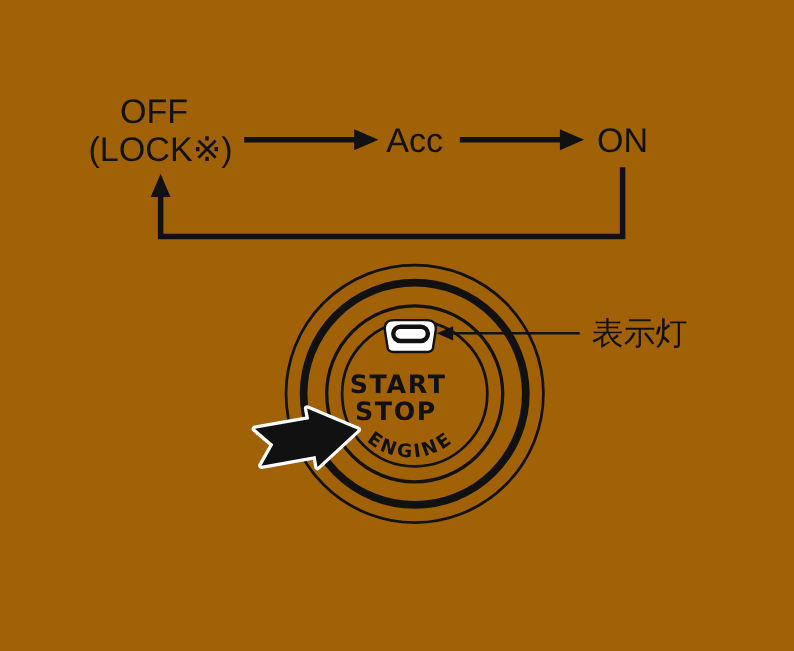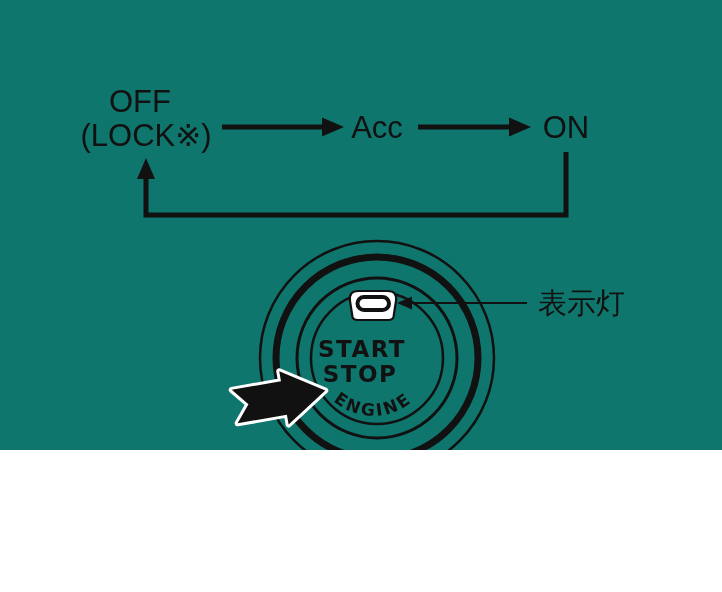--- a/index.html
+++ b/index.html
@@ -6,8 +6,8 @@
   .stage {
     position: relative;
     width: 722px;
-    height: 450px;
-    background: #0f766e;
+    height: 592px;
+    background: #a16207;
     overflow: hidden;
   }
   svg { display: block; }

